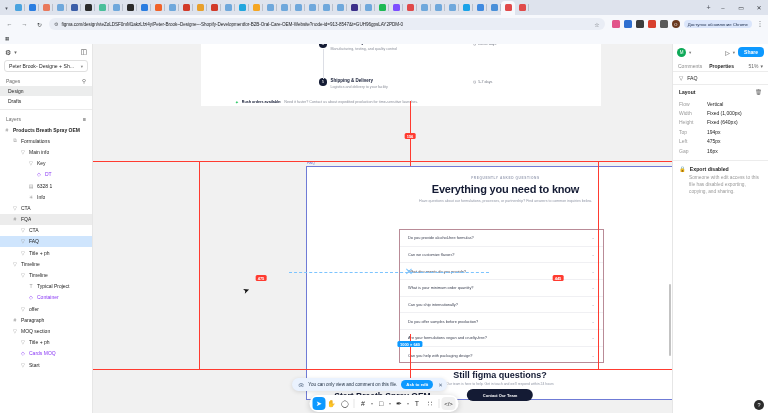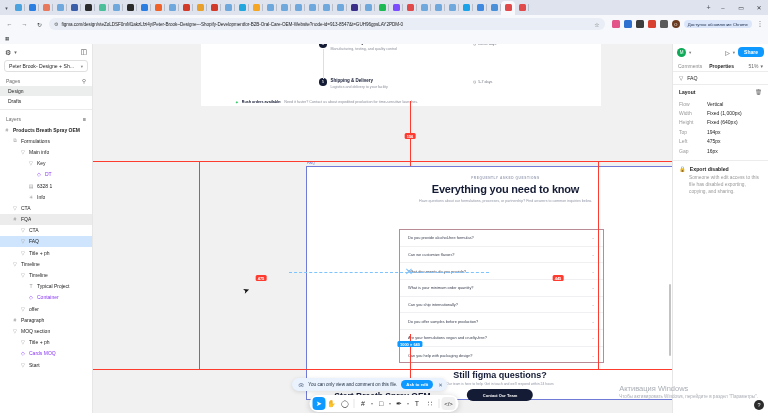--- a/index.html
+++ b/index.html
@@ -688,10 +688,6 @@
         <div class="devbtn">&lt;/&gt;</div>
       </div>
 
-    <div class="watermark">
-      <div class="wm1">Активация Windows</div>
-      <div class="wm2">Чтобы активировать Windows, перейдите в раздел "Параметры".</div>
-    </div>
     <div class="helpbtn">?</div>
   </div>
 </div>

